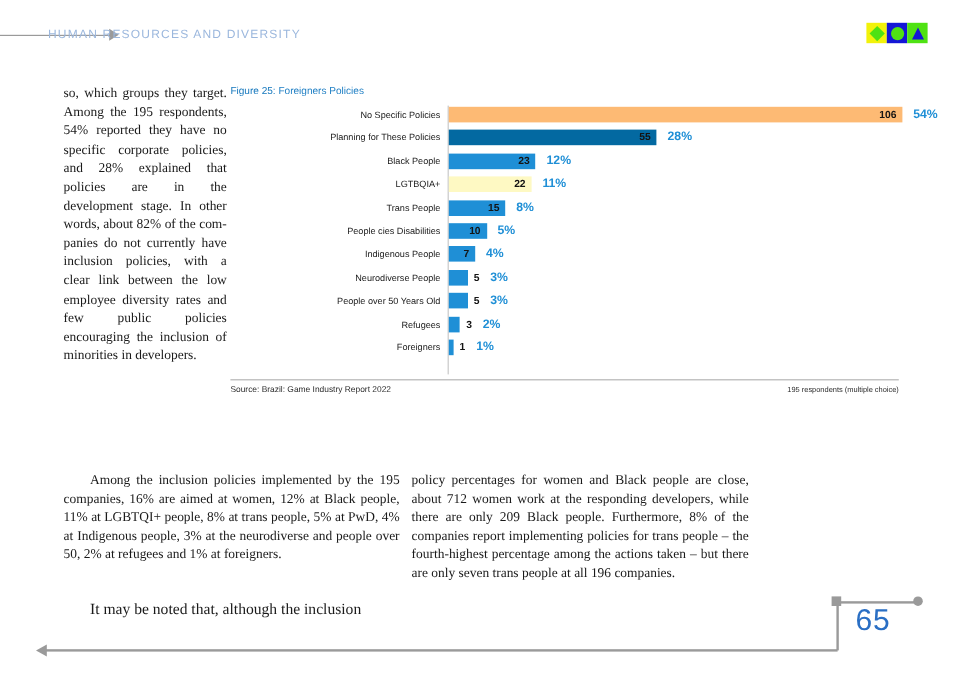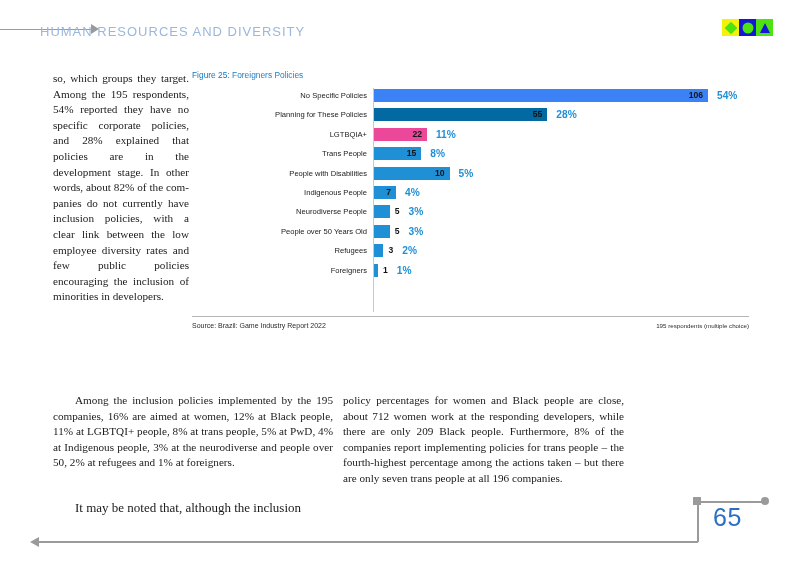--- a/index.html
+++ b/index.html
@@ -40,7 +40,7 @@
     left: 40px;
     top: 24px;
     font-family: "Liberation Sans", sans-serif;
-    font-size: 13px;
+    font-size: 10px;
     letter-spacing: 1.0px;
     color: #9bb7dd;
     white-space: nowrap;

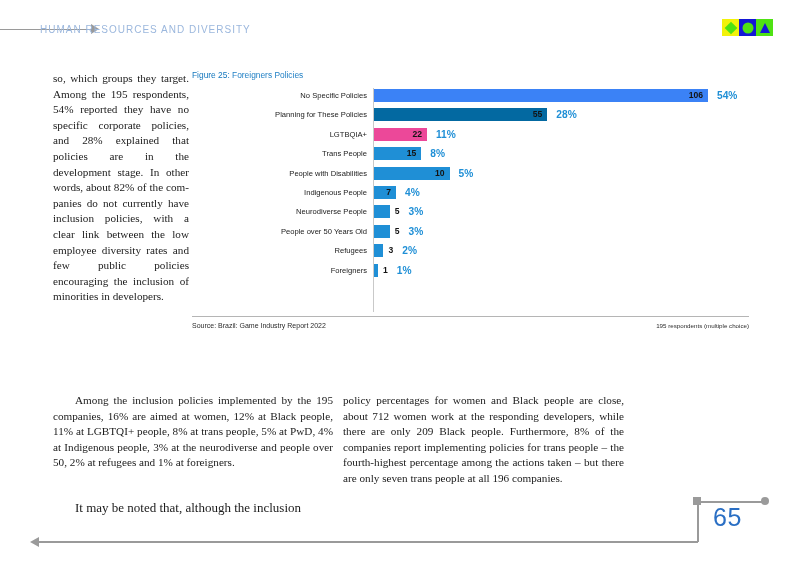--- a/index.html
+++ b/index.html
@@ -338,7 +338,7 @@
           <div class="row">
             <div class="row-label">No Specific Policies</div>
             <div class="bar-wrap">
-              <div class="bar" style="width: 334px; background: #3b82f6;">
+              <div class="bar" style="width: 334px; background: #fdba74; padding-left: 44px;">
                 <div class="bar-value">106</div>
               </div>
               <div class="bar-pct">54%</div>

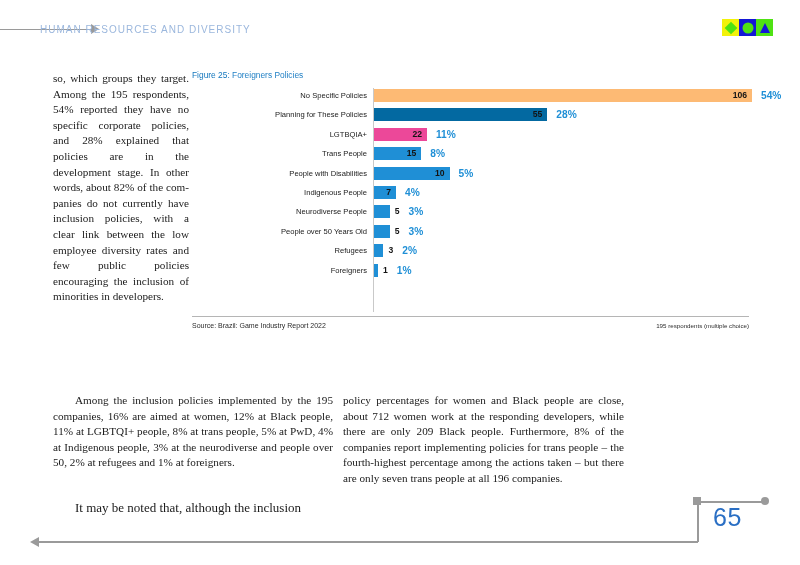--- a/index.html
+++ b/index.html
@@ -354,6 +354,15 @@
             </div>
           </div>
           <div class="row">
+            <div class="row-label">Black People</div>
+            <div class="bar-wrap">
+              <div class="bar" style="width: 72.4717px; background: rgb(31, 143, 214);">
+                <div class="bar-value">23</div>
+              </div>
+              <div class="bar-pct">12%</div>
+            </div>
+          </div>
+          <div class="row">
             <div class="row-label">LGTBQIA+</div>
             <div class="bar-wrap">
               <div class="bar" style="width: 53px; background: #ec4899;">

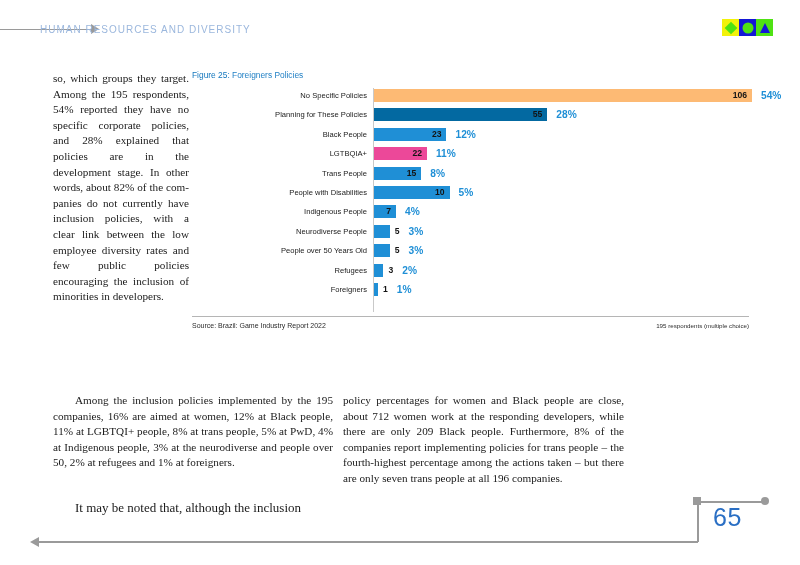--- a/index.html
+++ b/index.html
@@ -365,7 +365,7 @@
           <div class="row">
             <div class="row-label">LGTBQIA+</div>
             <div class="bar-wrap">
-              <div class="bar" style="width: 53px; background: #ec4899;">
+              <div class="bar" style="width: 69px; background: #fef9c3;">
                 <div class="bar-value">22</div>
               </div>
               <div class="bar-pct">11%</div>

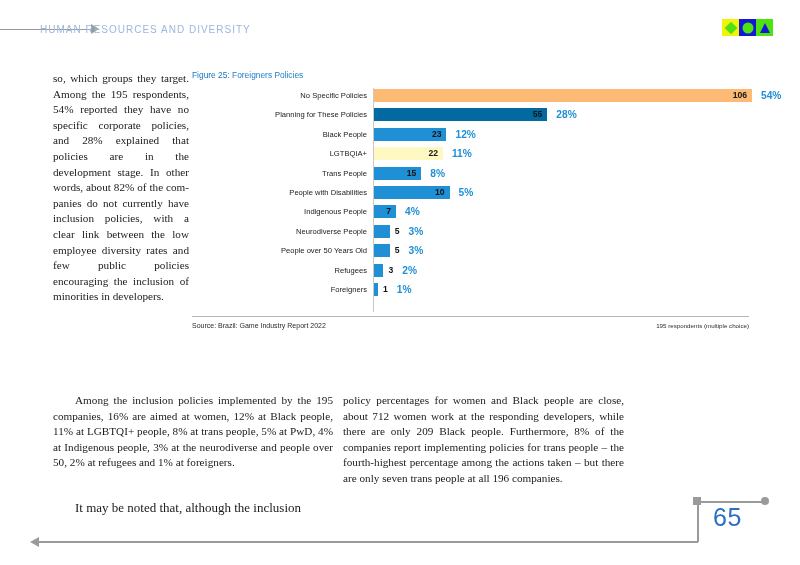--- a/index.html
+++ b/index.html
@@ -381,7 +381,7 @@
             </div>
           </div>
           <div class="row">
-            <div class="row-label">People with Disabilities</div>
+            <div class="row-label">People cies Disabilities</div>
             <div class="bar-wrap">
               <div class="bar" style="width: 31.5094px; background: rgb(31, 143, 214); padding-left: 44px;">
                 <div class="bar-value">10</div>

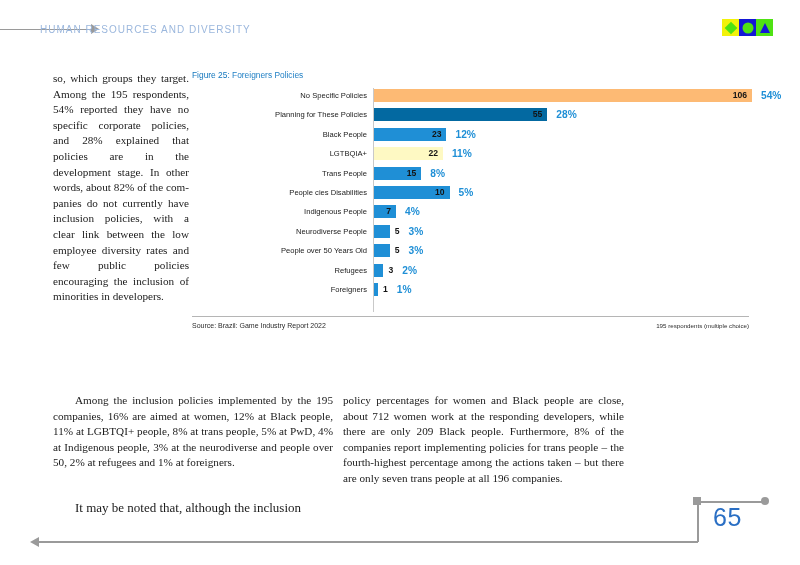--- a/index.html
+++ b/index.html
@@ -383,7 +383,7 @@
           <div class="row">
             <div class="row-label">People cies Disabilities</div>
             <div class="bar-wrap">
-              <div class="bar" style="width: 31.5094px; background: rgb(31, 143, 214); padding-left: 44px;">
+              <div class="bar" style="width: 31.5094px; background: rgb(31, 143, 214);">
                 <div class="bar-value">10</div>
               </div>
               <div class="bar-pct">5%</div>

